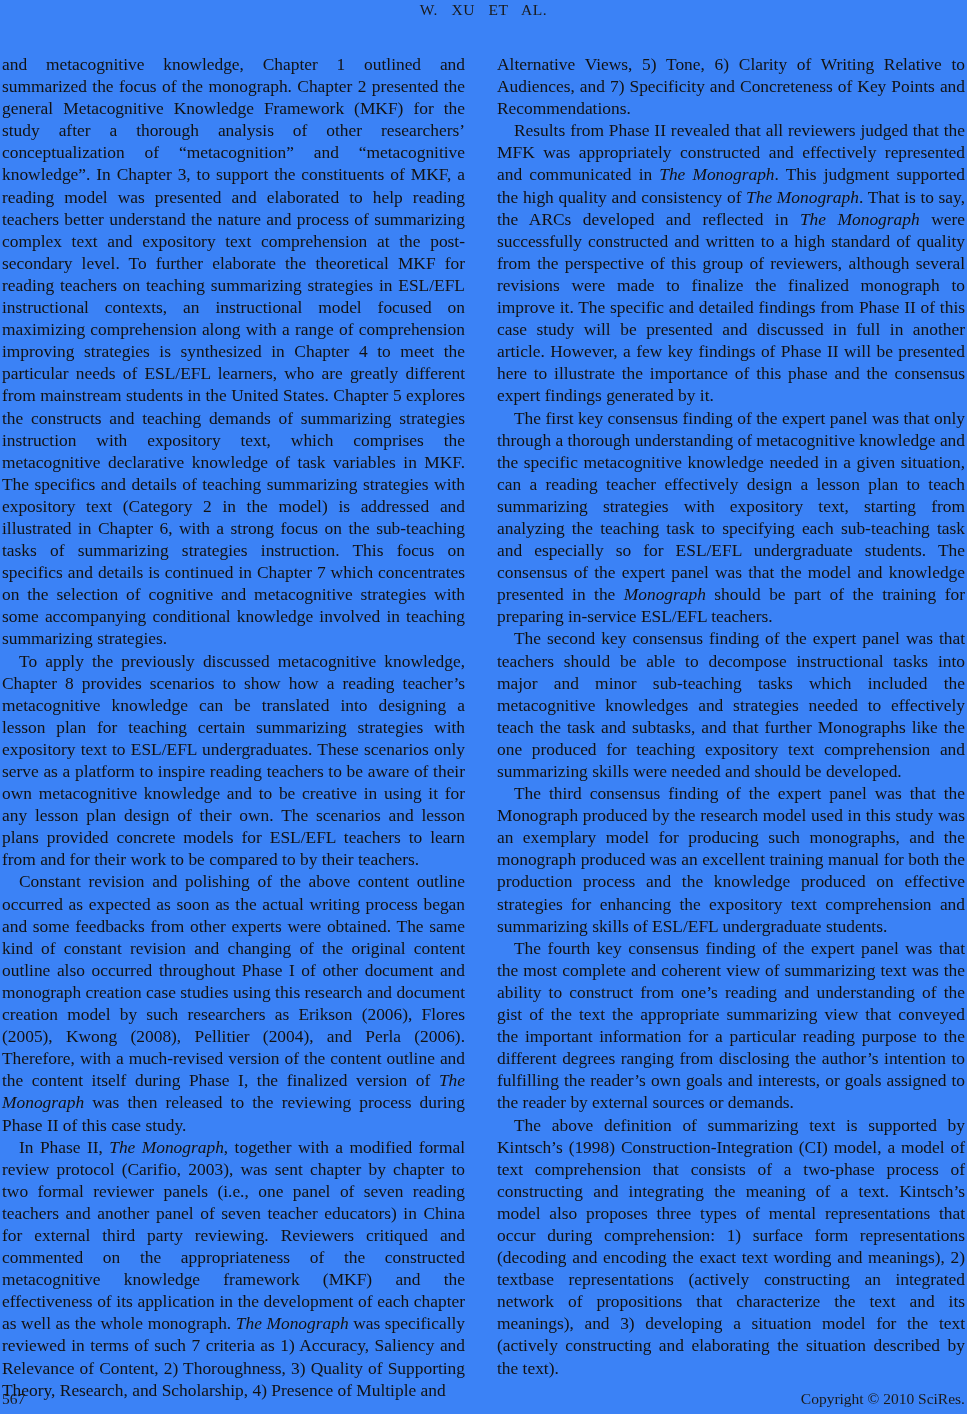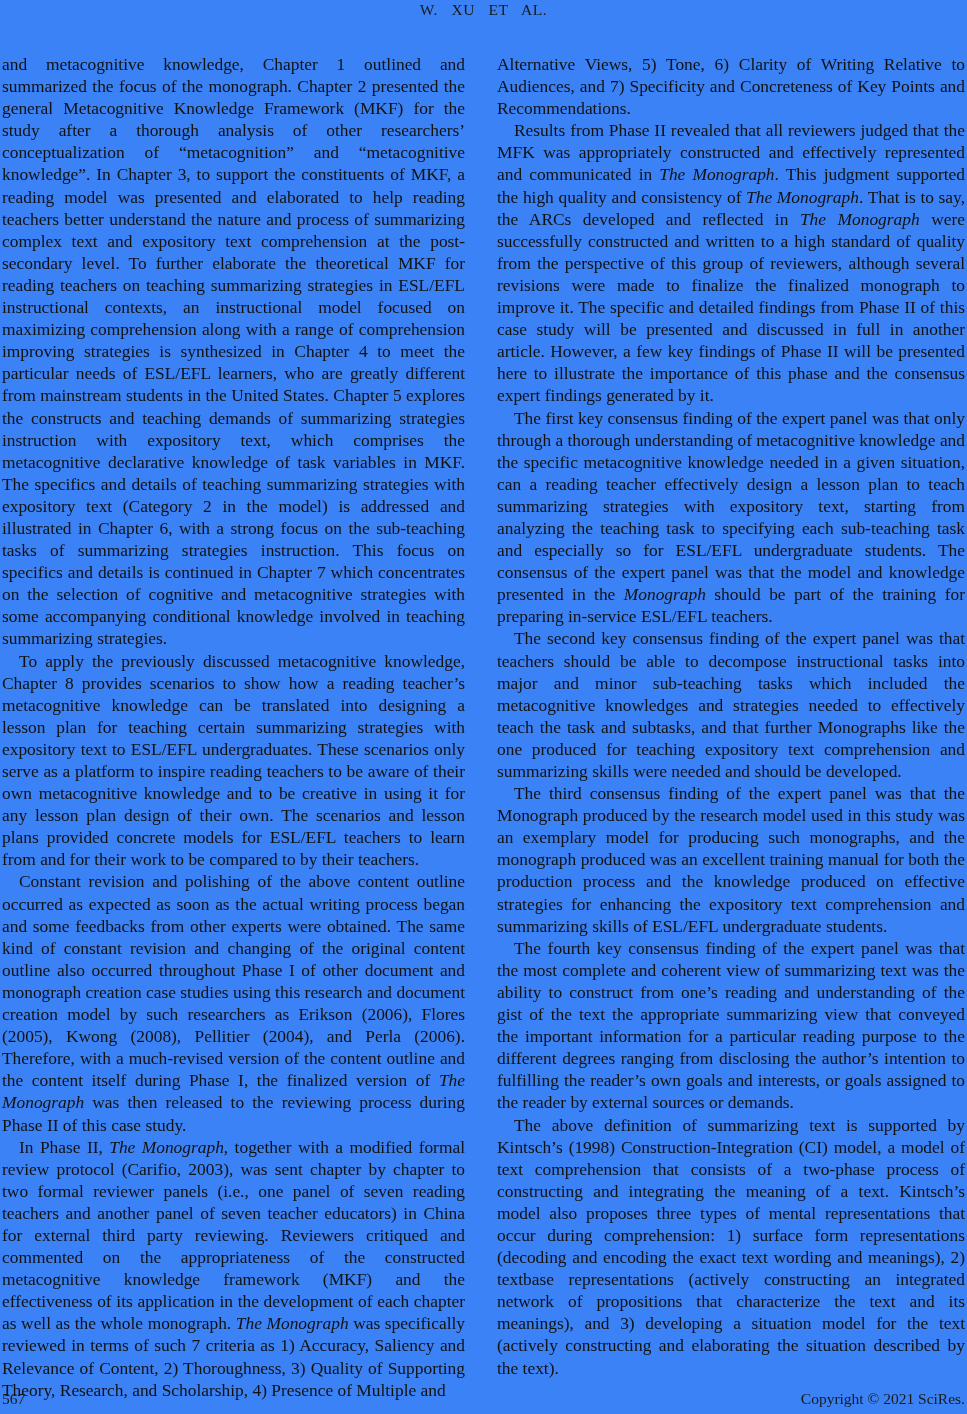--- a/index.html
+++ b/index.html
@@ -85,7 +85,7 @@
 
   <div class="footer">
     <span>567</span>
-    <span>Copyright © 2021 SciRes.</span>
+    <span>Copyright © 2010 SciRes.</span>
   </div>
 
 </div>

